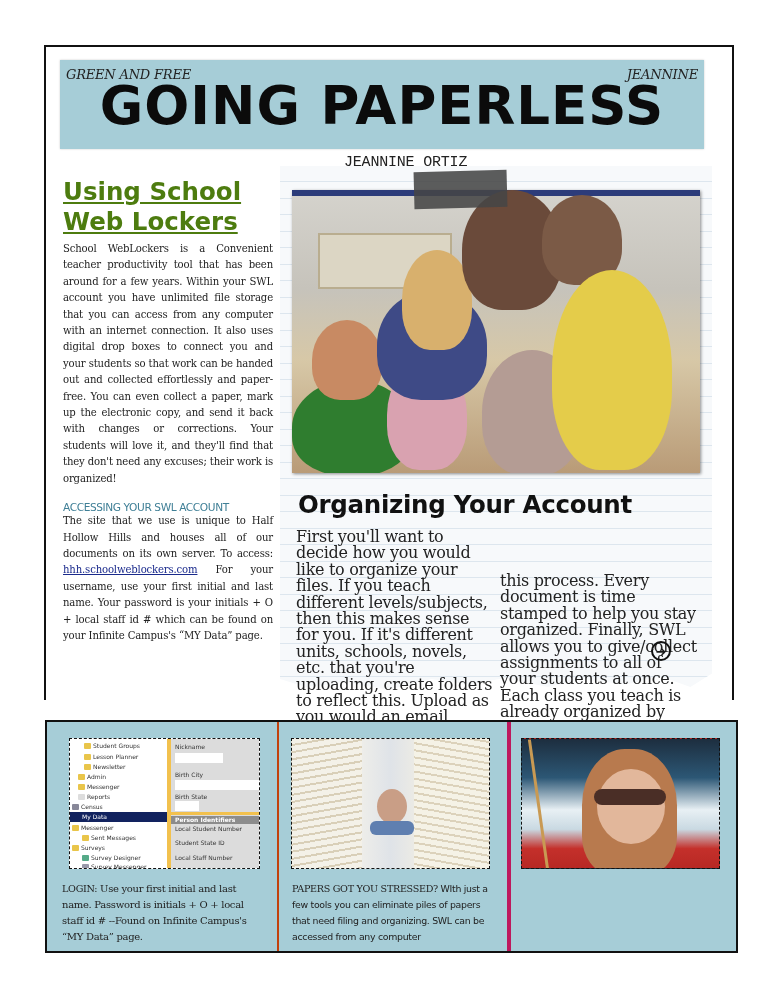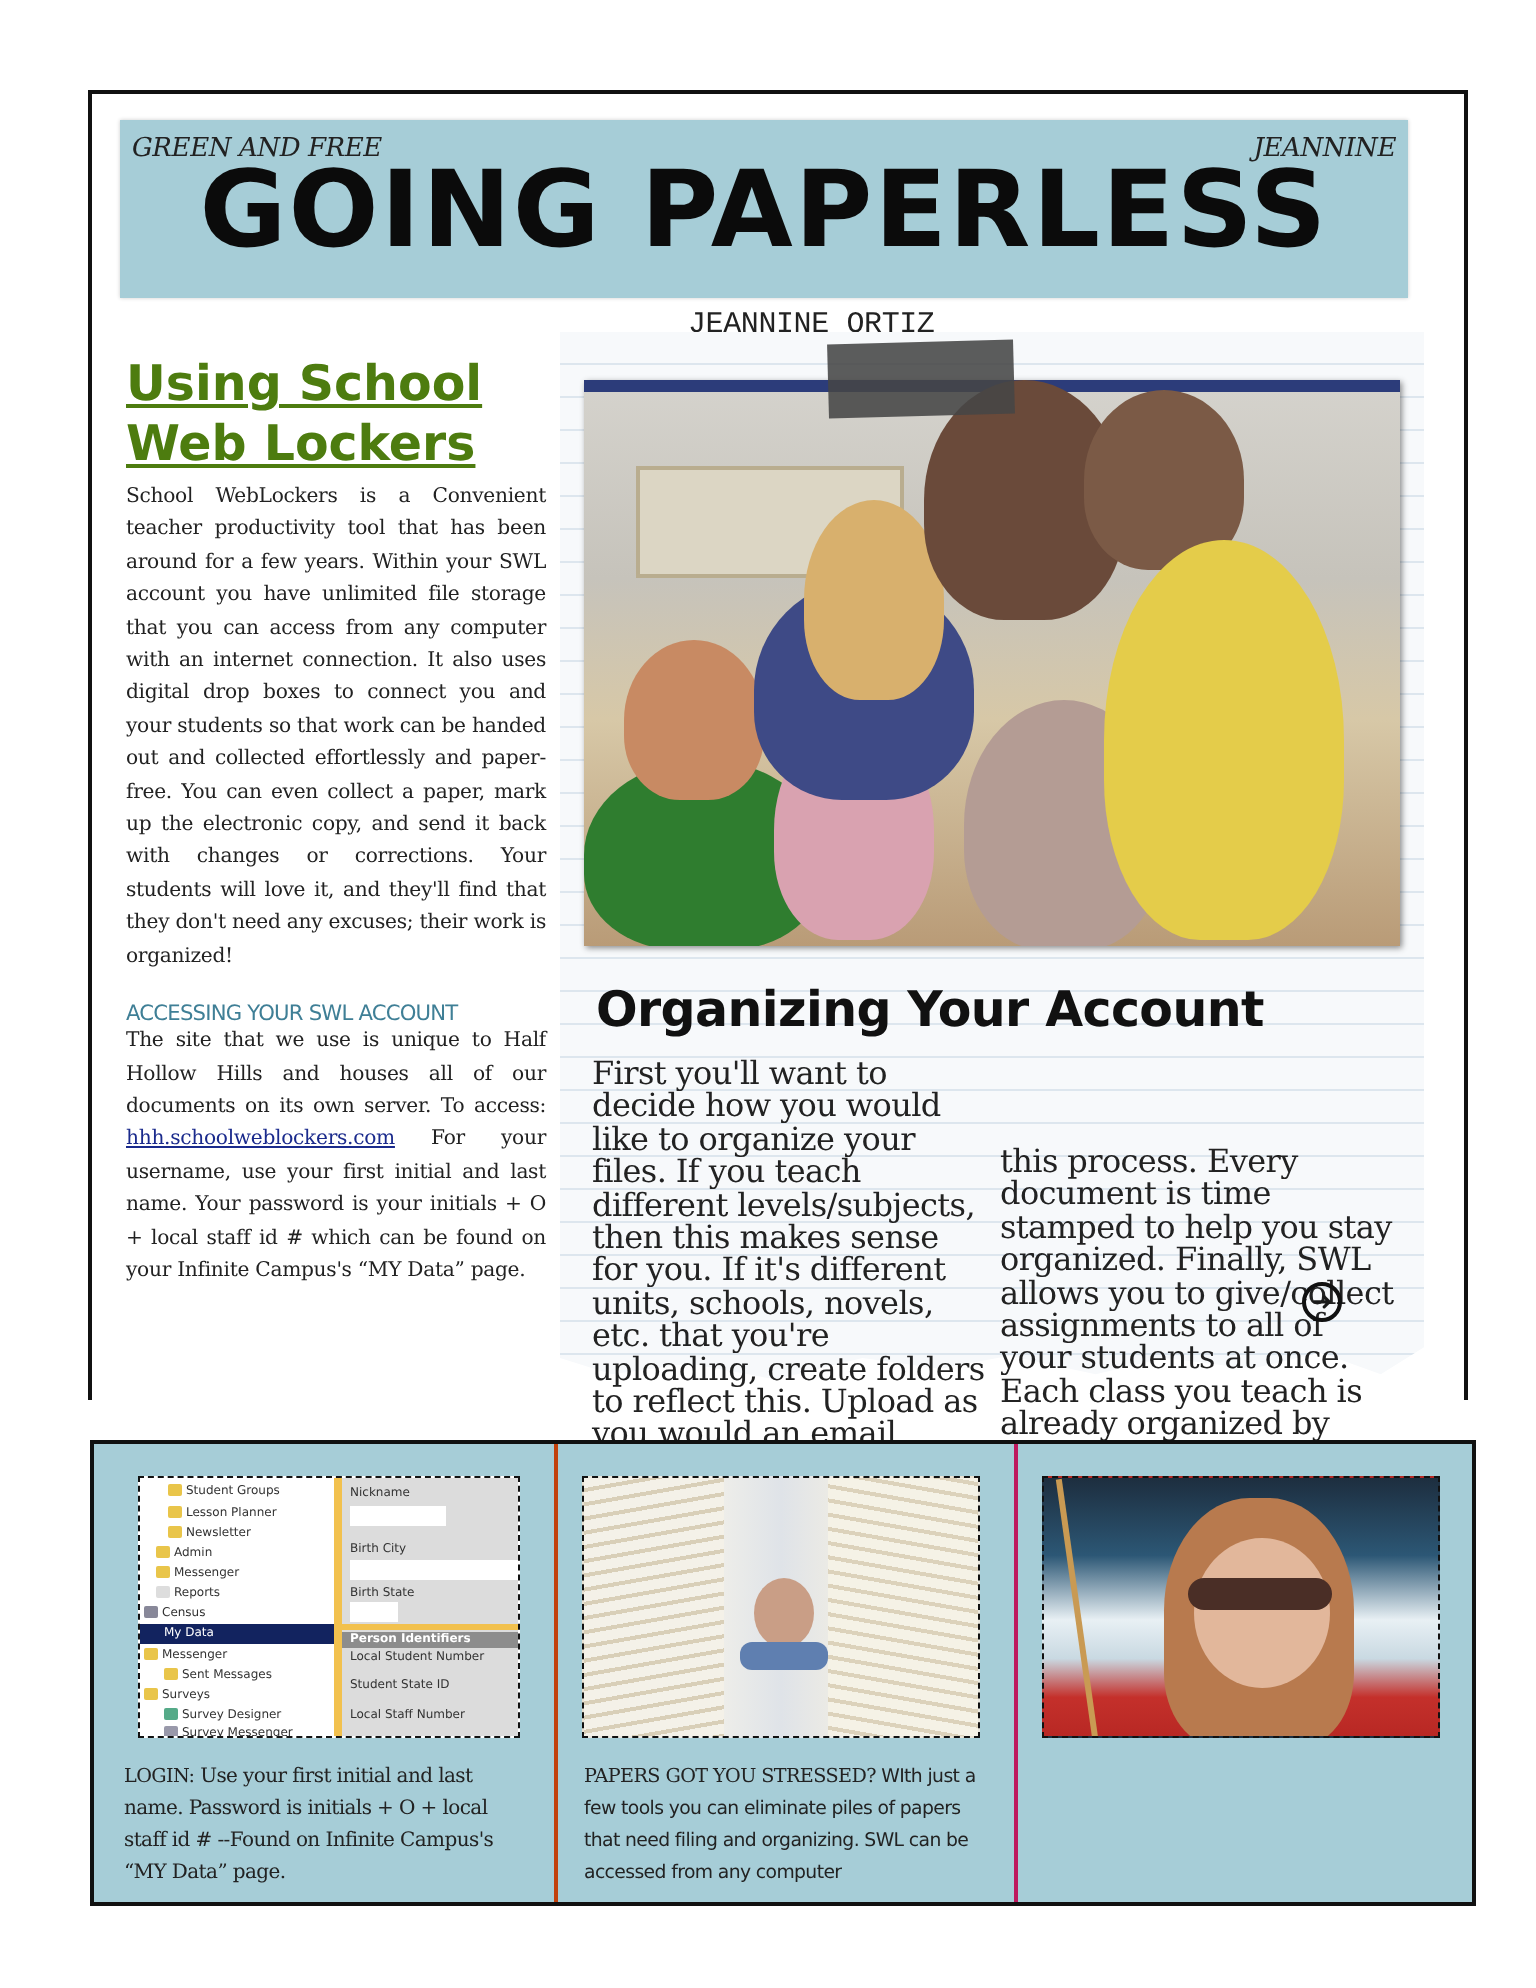--- a/index.html
+++ b/index.html
@@ -38,7 +38,7 @@
   .panels { position:absolute; left:45px; top:720px; width:693px; height:233px; background:#a6cdd7; border-top:2px solid #111; border-bottom:2px solid #111; border-left:2px solid #111; border-right:2px solid #111; box-sizing:border-box; }
   .panel { position:absolute; top:0; height:100%; }
   .panel.p1 { left:0; width:230px; border-right:2px solid #c2410c; }
-  .panel.p2 { left:230px; width:230px; border-right:2px solid #be185d; }
+  .panel.p2 { left:230px; width:230px; border-right:4px solid #be185d; }
   .panel.p3 { left:460px; width:229px; }
   .thumb { position:absolute; top:16px; height:131px; border:1.5px dashed #111; box-sizing:border-box; overflow:hidden; }
   .p1 .thumb { left:22px; width:191px; background:#fff; }

